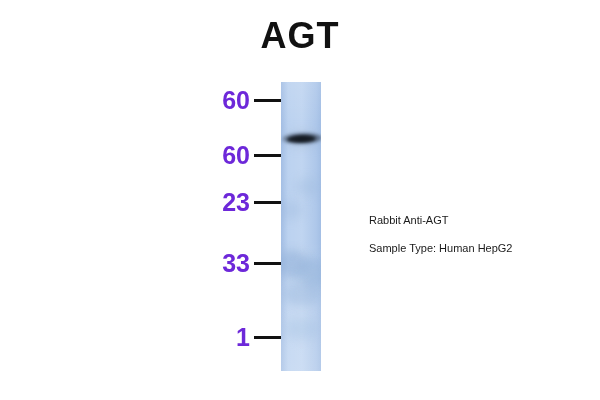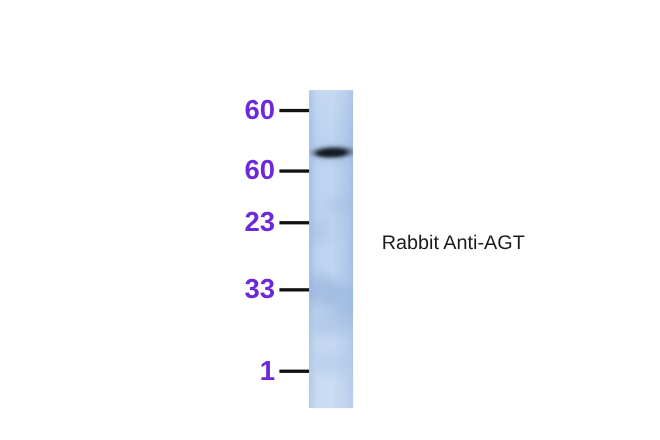--- a/index.html
+++ b/index.html
@@ -165,6 +165,7 @@
 
 <div id="figure">
 
+  <div id="blot-title">AGT</div>
 
   <div id="ladder">
     <div class="marker-row" style="top:100px;">

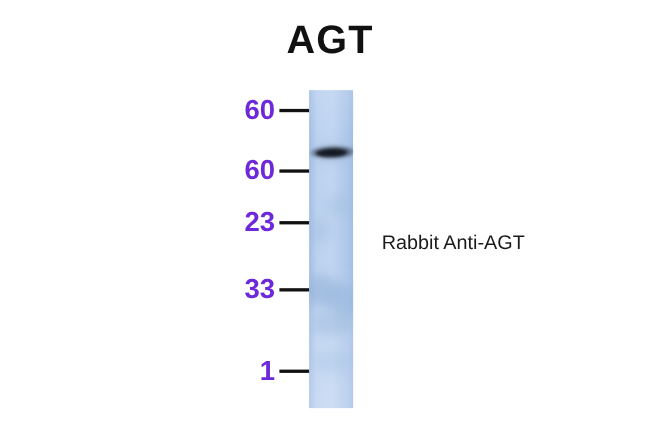--- a/index.html
+++ b/index.html
@@ -154,10 +154,11 @@
     width: 248px;
   }
   .annotation-line {
-    font-size: 18px;
+    font-size: 11px;
     color: #1a1a1a;
     line-height: 28px;
     white-space: nowrap;
+    margin-left: 22px;
   }
 </style>
 </head>

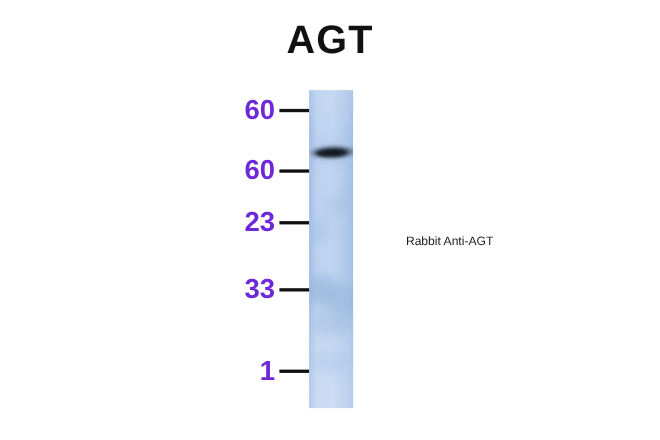--- a/index.html
+++ b/index.html
@@ -207,6 +207,7 @@
 
   <div id="annotations">
     <div class="annotation-line">Rabbit Anti-AGT</div>
+    <div class="annotation-line">Sample Type: Human HepG2</div>
   </div>
 
 </div>

